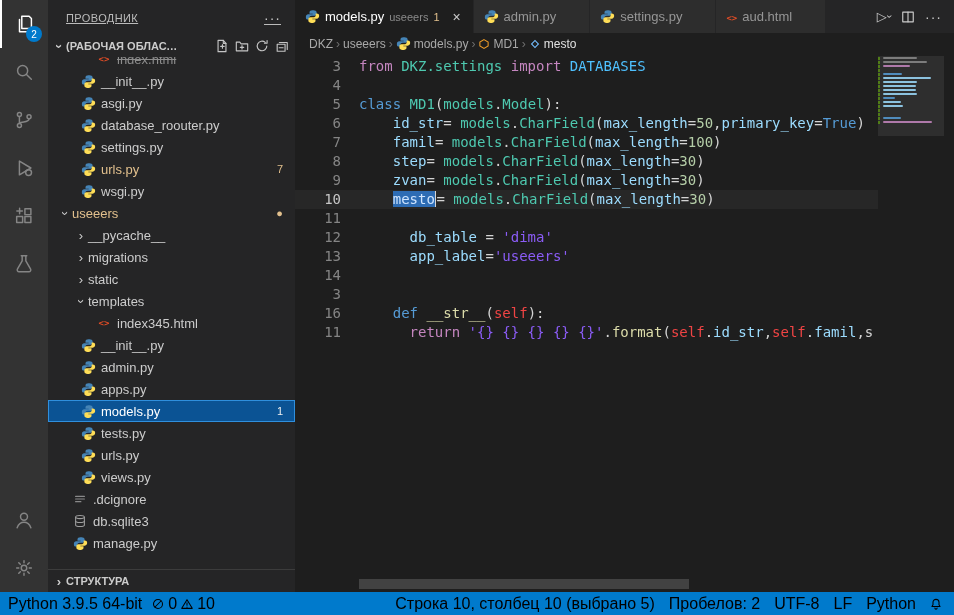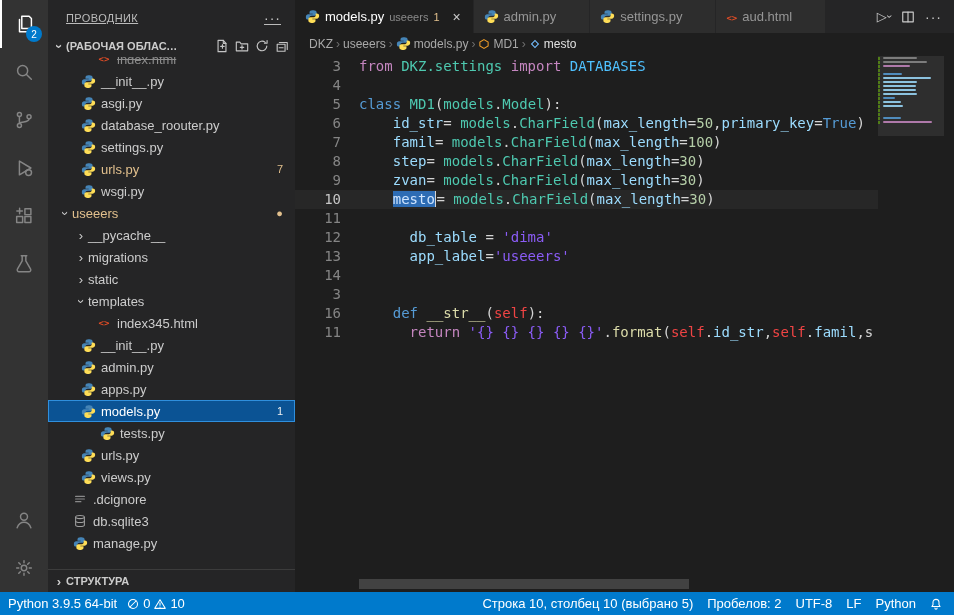--- a/index.html
+++ b/index.html
@@ -316,7 +316,7 @@
           <span class="lbl">models.py</span>
           <span class="tbadge">1</span>
         </div>
-        <div class="trow" style="padding-left: 32px; margin-left: 19px;">
+        <div class="trow" style="padding-left: 32px;">
           <span class="ficon">
             <svg viewBox="0 0 16 16" width="15" height="15">
               <path fill="#4584b6" d="M7.9 1.2c-1.9 0-3.1.9-3.1 2.3v1.6h3.4v.6H3.4C2 5.7.9 6.8.9 8.7s1.1 2.6 2.5 2.6h1.2V9.4c0-1.4 1.2-2.3 2.7-2.3h3c1.2 0 2.1-1 2.1-2.1V3.5c0-1.4-1.7-2.3-3.3-2.3z"></path>

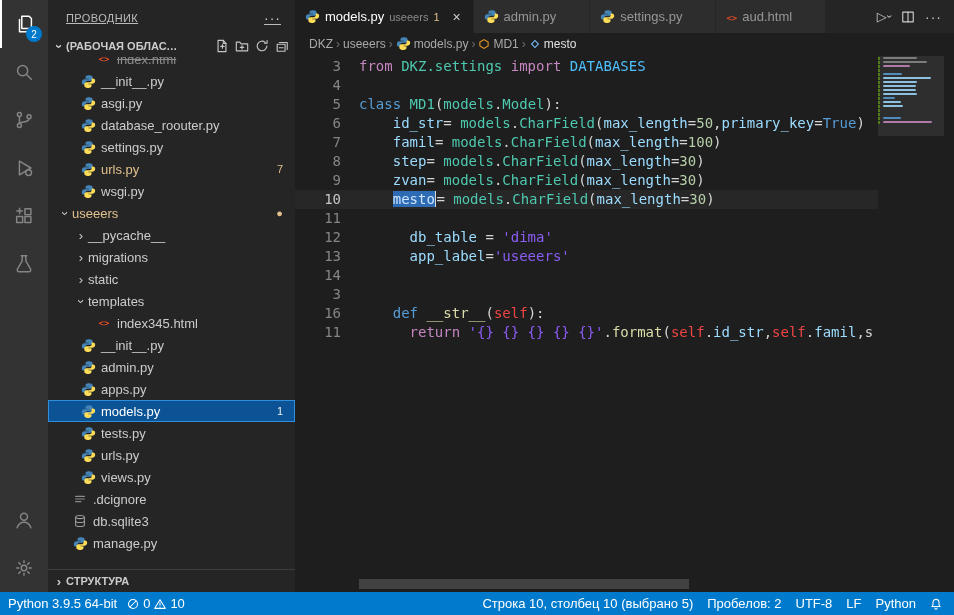--- a/index.html
+++ b/index.html
@@ -81,7 +81,7 @@
   .hscrollbar { position:absolute; left:64px; bottom:3px; width:330px; height:10px; background:rgba(121,121,121,0.4); cursor:pointer; }
 
   
-  .statusbar { height:23px; background:#007acc; color:#ffffff; display:flex; align-items:center; font-size:13px; }
+  .statusbar { height:23px; background:#007acc; color:#000000; display:flex; align-items:center; font-size:16px; }
   .sb-left { display:flex; align-items:center; gap:10px; padding-left:8px; }
   .sb-right { margin-left:auto; display:flex; align-items:center; gap:14px; padding-right:12px; }
   .sb-item { display:flex; align-items:center; gap:4px; cursor:pointer; white-space:nowrap; }

